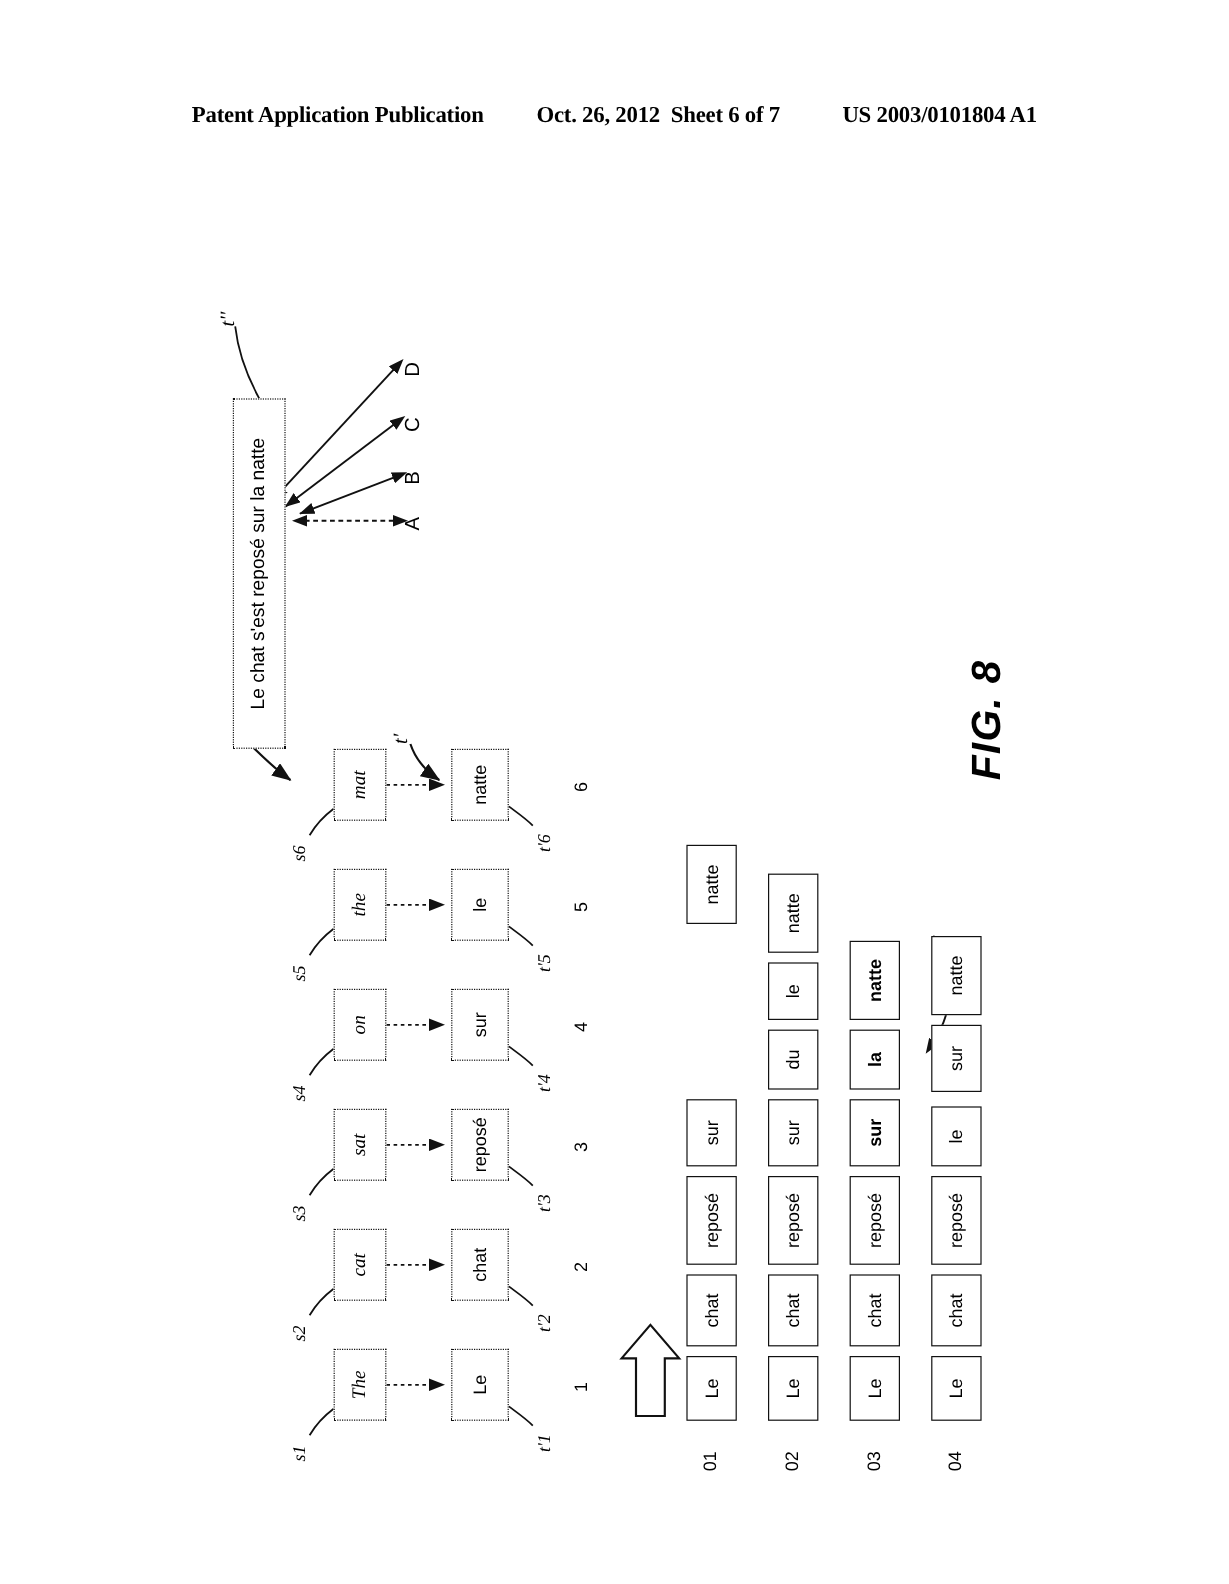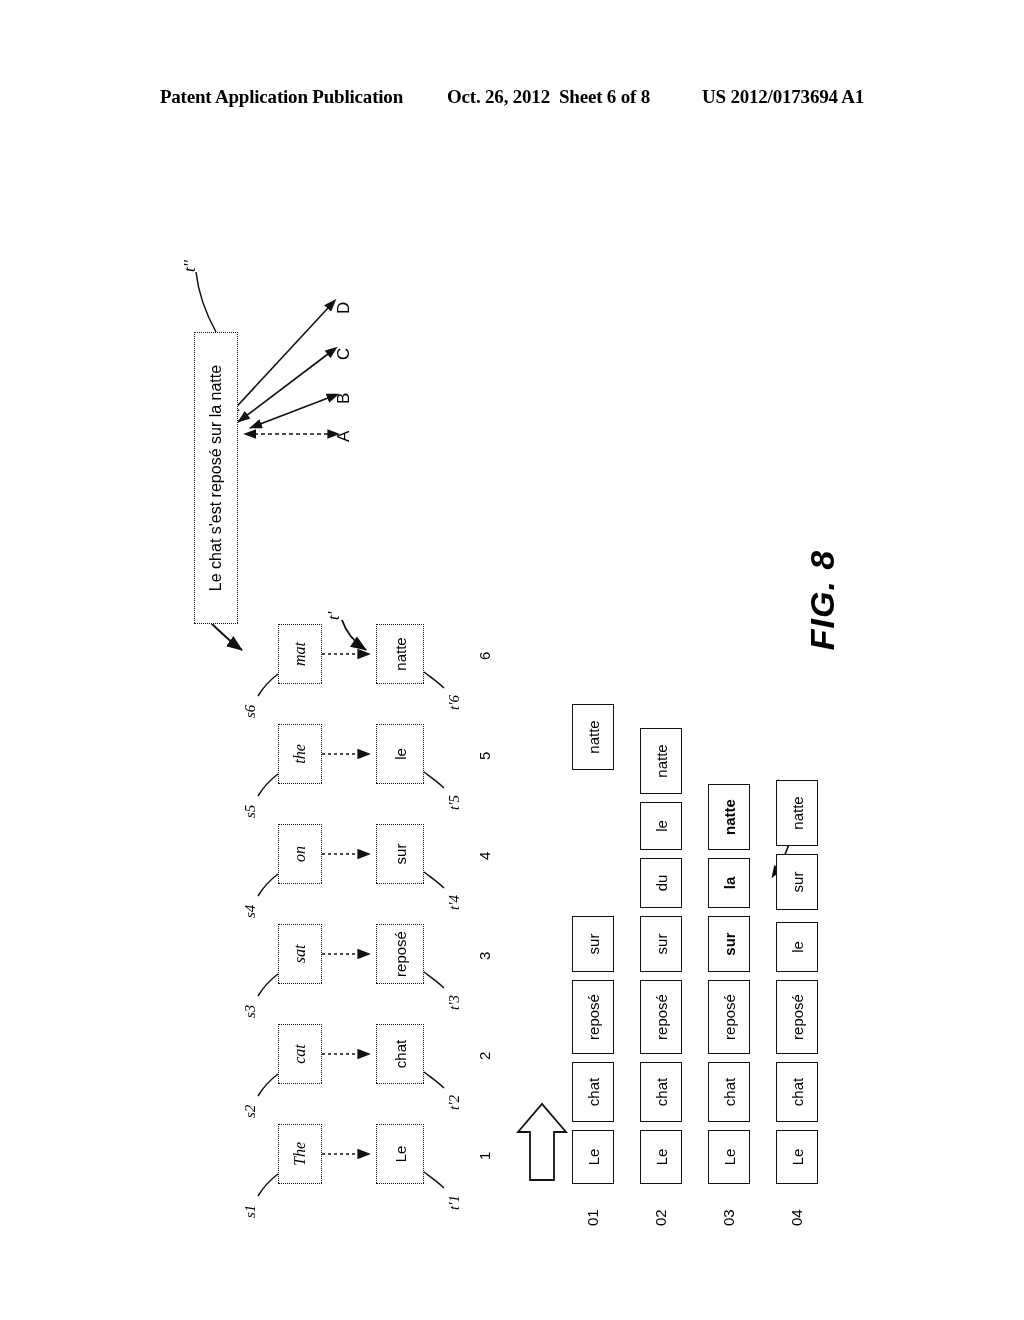--- a/index.html
+++ b/index.html
@@ -100,7 +100,7 @@
   <span class="gap1"></span>
   <span class="seg">Oct. 26, 2012</span>
   <span class="inner-gap"></span>
-  <span class="seg">Sheet 6 of 8</span>
+  <span class="seg">Sheet 6 of 7</span>
   <span class="gap2"></span>
   <span class="seg">US 2012/0173694 A1</span>
 </div>

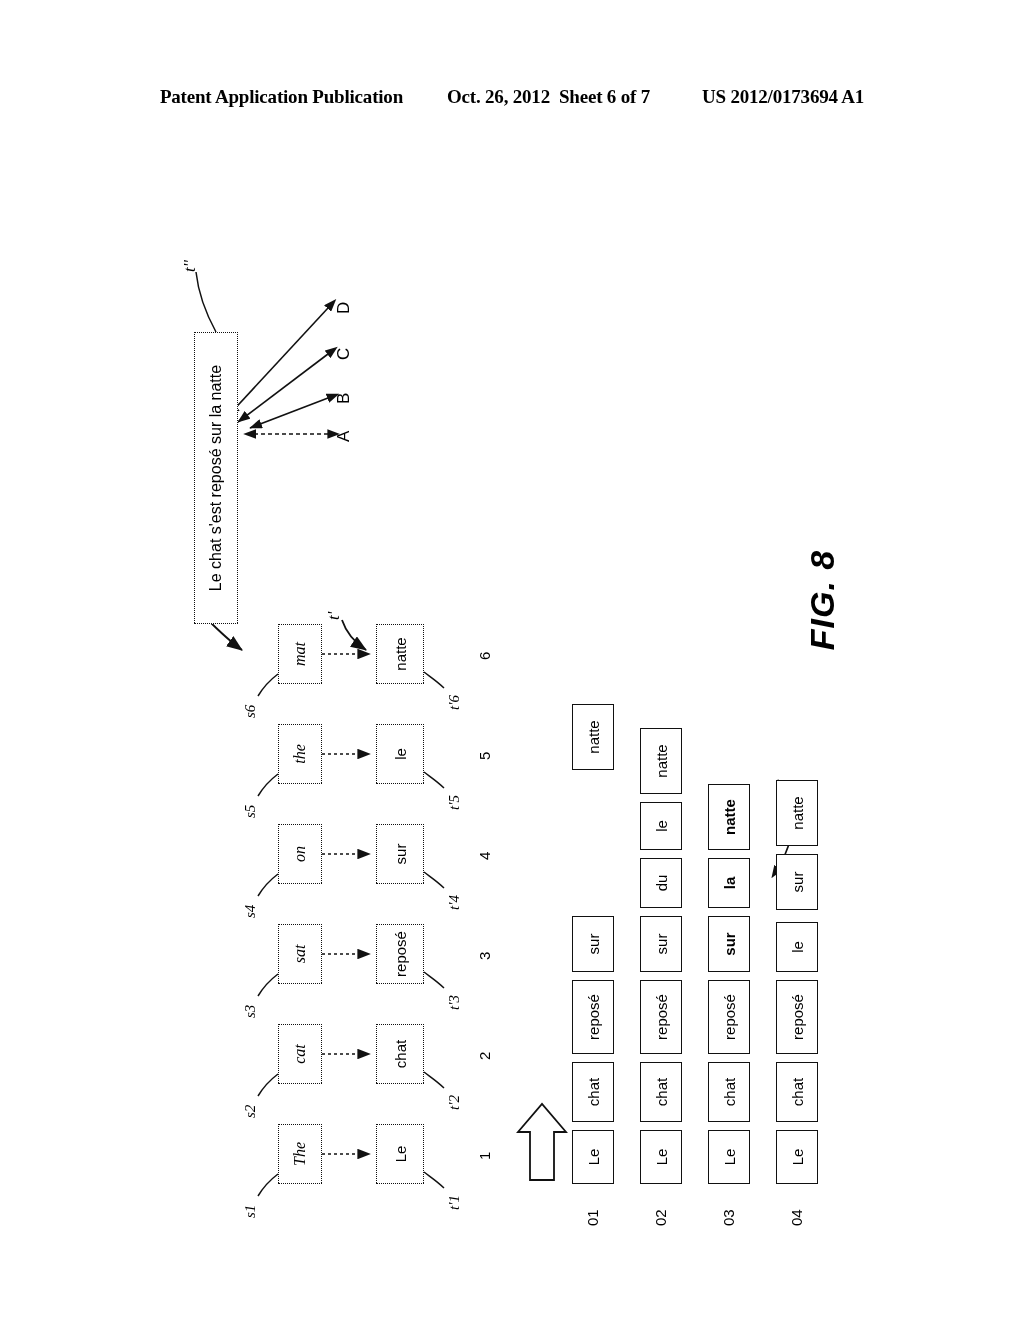--- a/index.html
+++ b/index.html
@@ -102,7 +102,7 @@
   <span class="inner-gap"></span>
   <span class="seg">Sheet 6 of 7</span>
   <span class="gap2"></span>
-  <span class="seg">US 2012/0173694 A1</span>
+  <span class="seg">US 2003/0101804 A1</span>
 </div>
 
 <div id="fig-rot">

